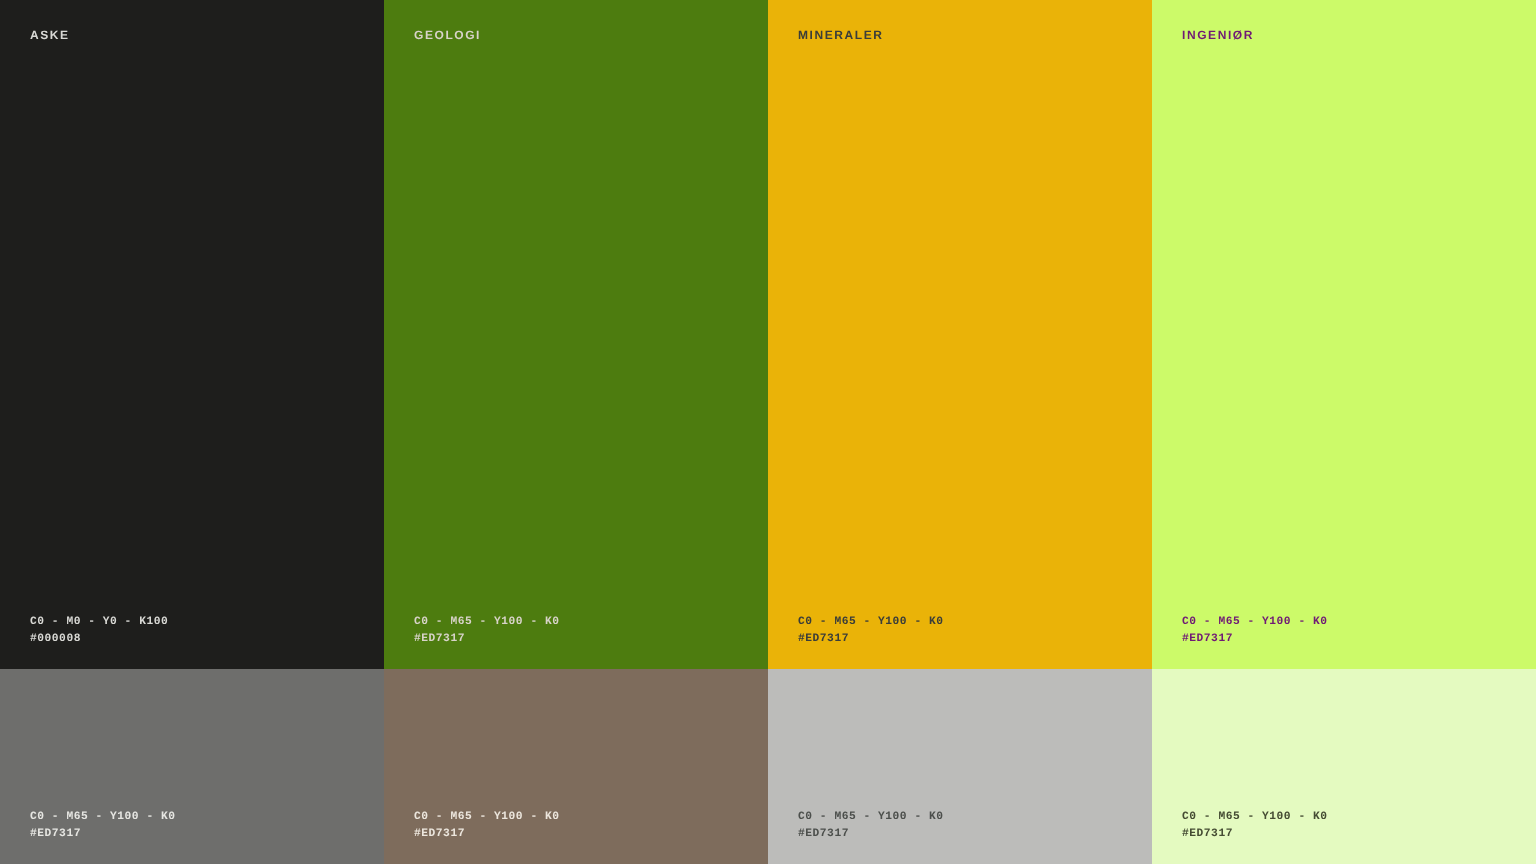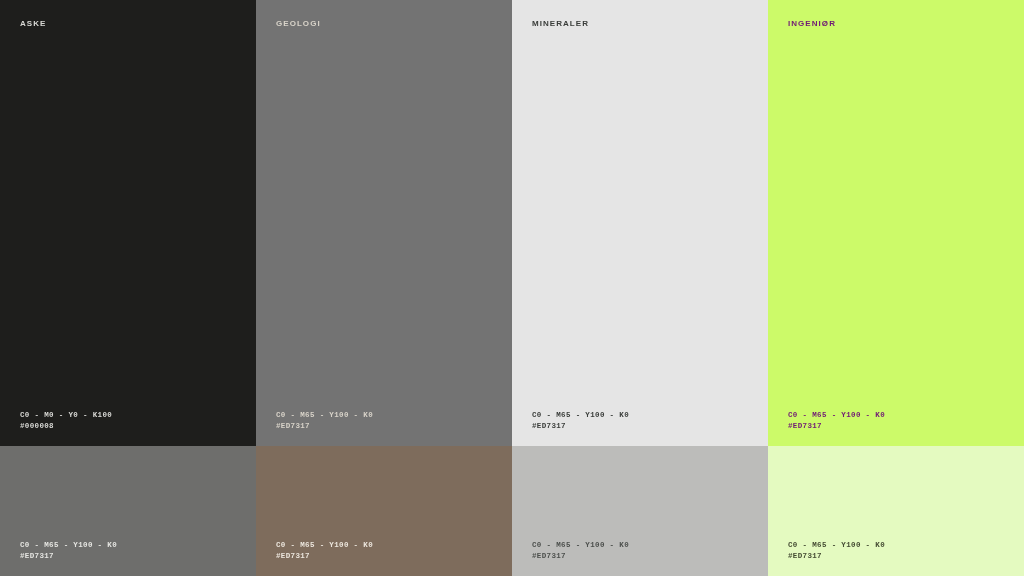--- a/index.html
+++ b/index.html
@@ -75,7 +75,7 @@
       </div>
     </div>
 
-    <div class="swatch swatch--primary" id="p1" style="background: #737373; color: rgb(216, 211, 201);">
+    <div class="swatch swatch--primary" id="p1" style="background: #4d7c0f; color: rgb(216, 211, 201);">
       <div class="swatch-title">GEOLOGI</div>
       <div class="spacer"></div>
       <div class="swatch-specs">

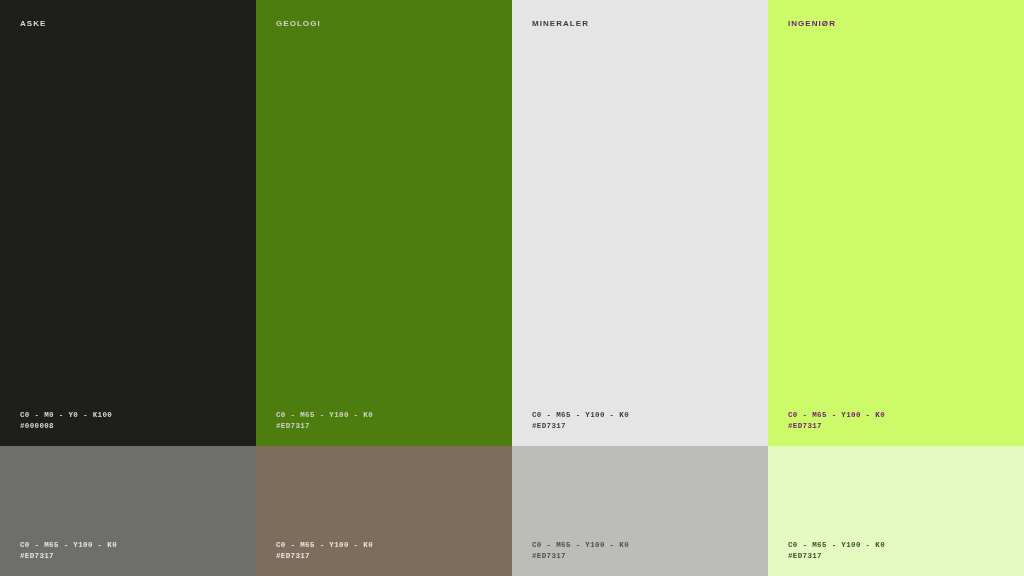--- a/index.html
+++ b/index.html
@@ -84,7 +84,7 @@
       </div>
     </div>
 
-    <div class="swatch swatch--primary" id="p2" style="background: #e5e5e5; color: rgb(58, 61, 58);">
+    <div class="swatch swatch--primary" id="p2" style="background: #eab308; color: rgb(58, 61, 58);">
       <div class="swatch-title">MINERALER</div>
       <div class="spacer"></div>
       <div class="swatch-specs">

